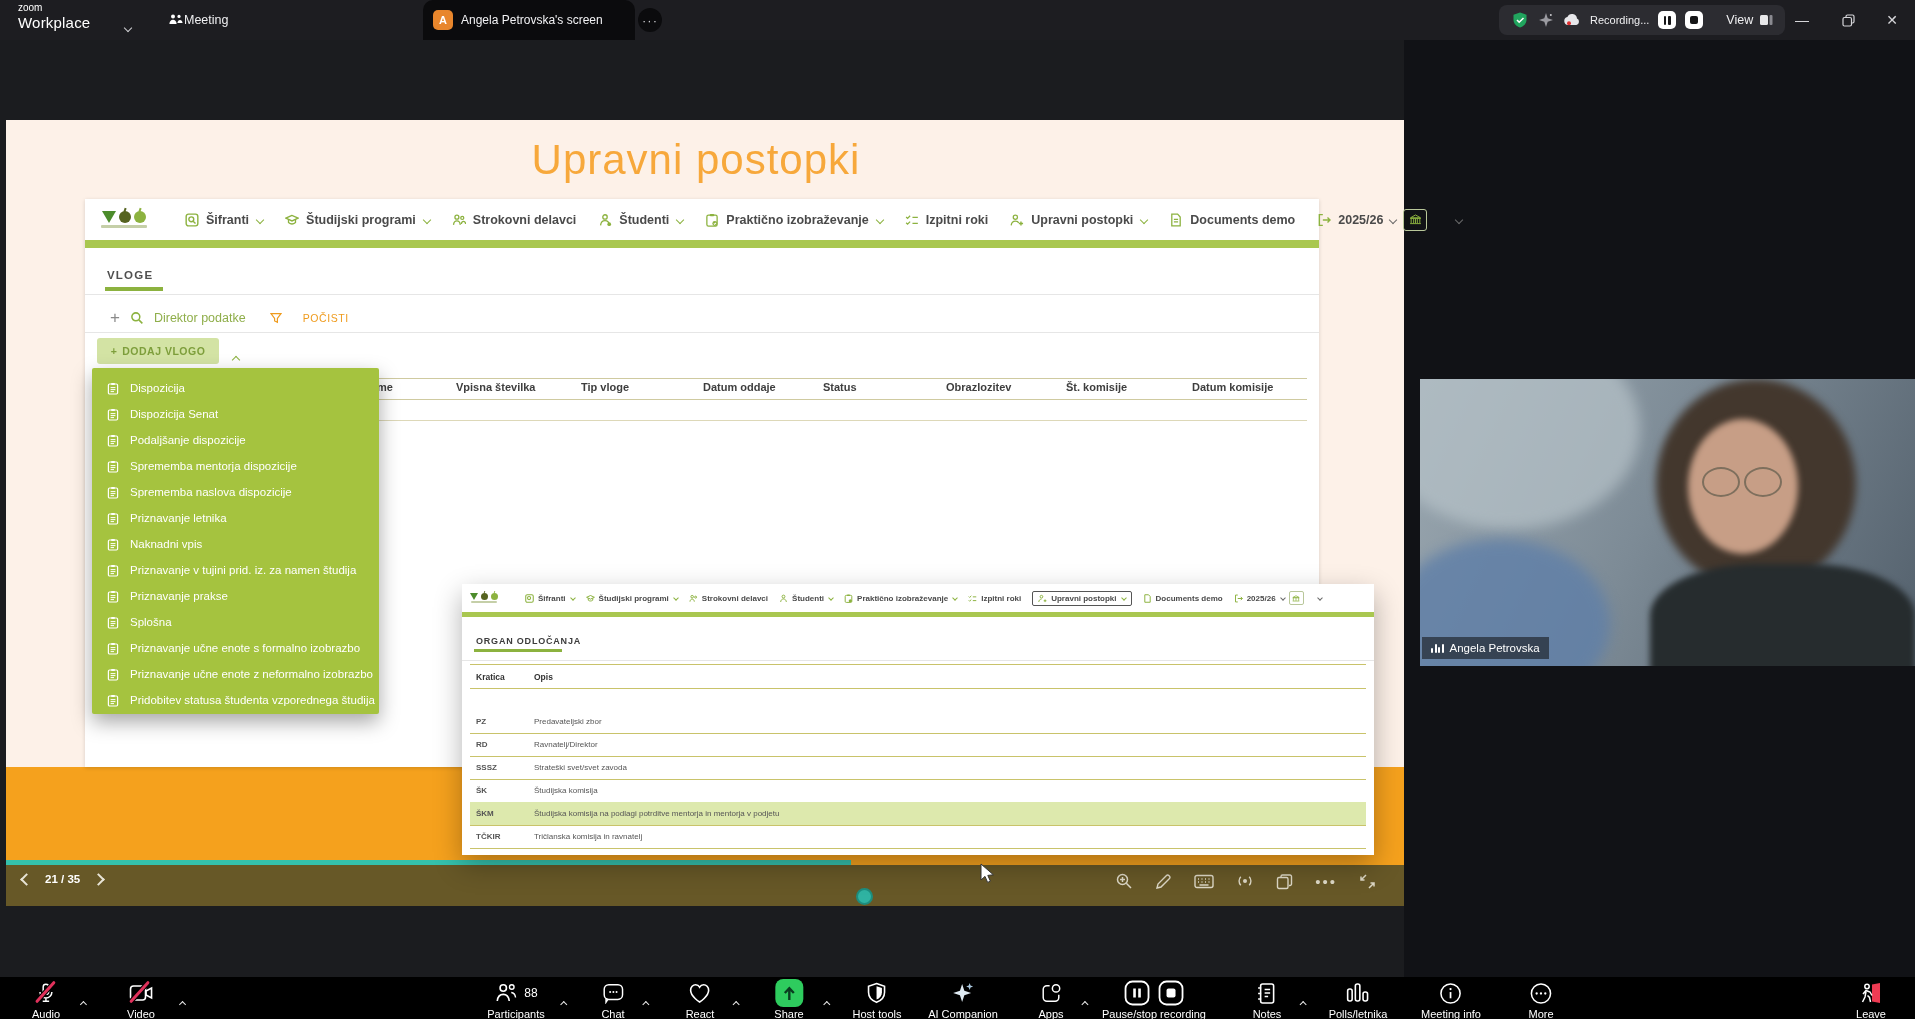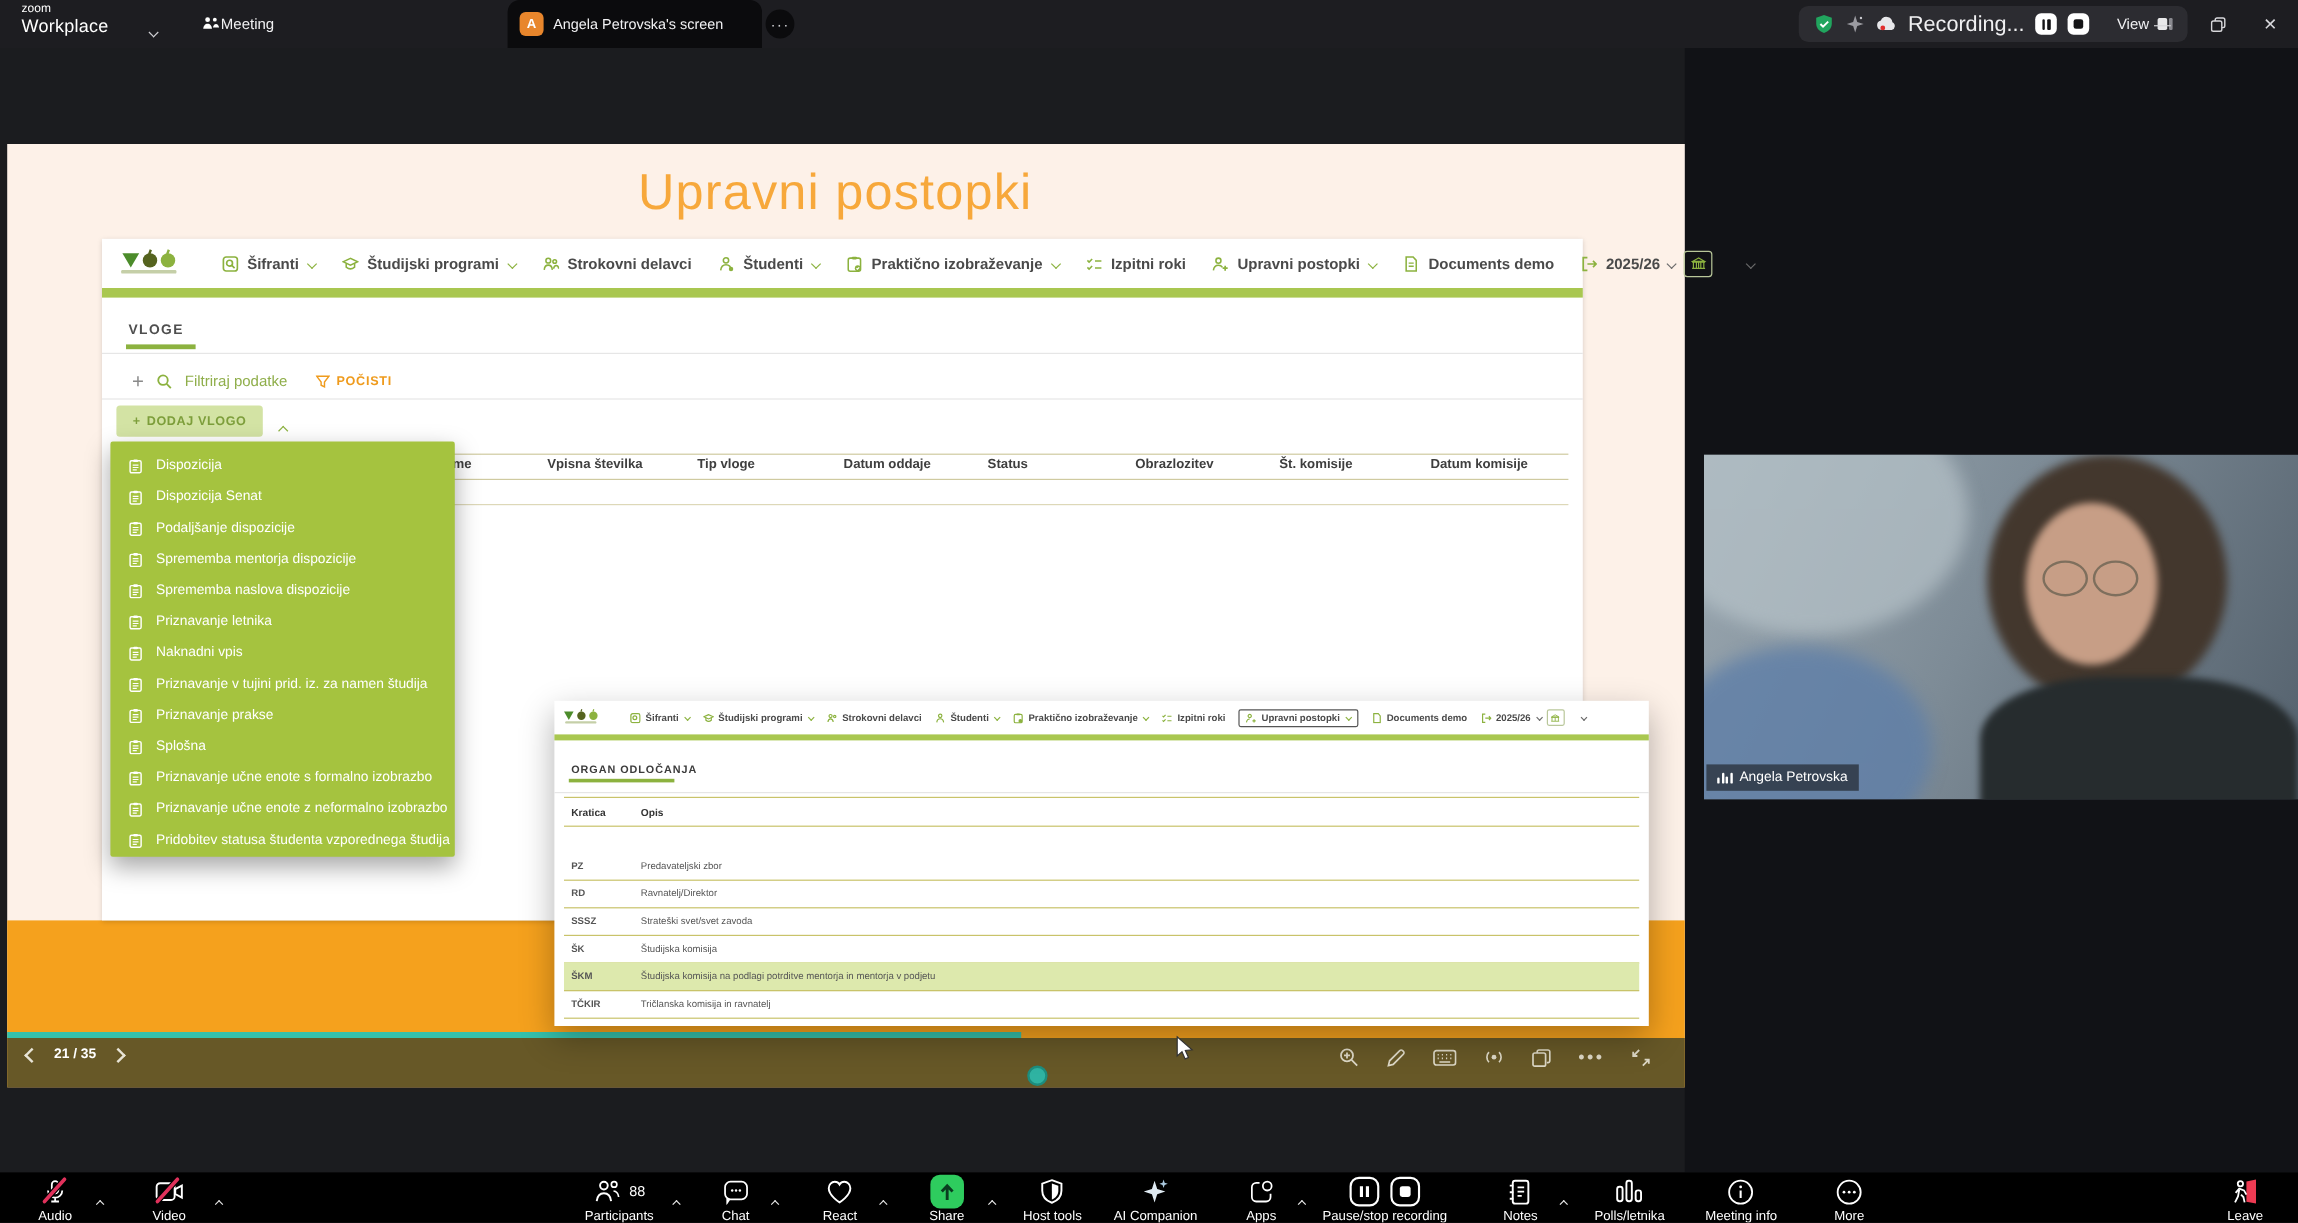--- a/index.html
+++ b/index.html
@@ -19,7 +19,7 @@
   .avatar{width:20px;height:20px;border-radius:5px;background:#e8862c;color:#fff;font-size:11px;font-weight:bold;display:flex;align-items:center;justify-content:center;flex:0 0 auto;}
   .tab-more{position:absolute;left:638px;top:8px;width:24px;height:24px;border-radius:50%;background:#0b0b0d;color:#cfcfd3;display:flex;align-items:center;justify-content:center;font-size:13px;letter-spacing:1px;}
   .rec-pill{position:absolute;left:1499px;top:5px;height:30px;border-radius:8px;background:#2c2c31;display:flex;align-items:center;gap:9px;padding:0 12px;box-sizing:border-box;}
-  .rec-txt{font-size:18px;color:#f0f0f2;}
+  .rec-txt{font-size:11px;color:#f0f0f2;}
   .pb{width:18px;height:18px;border-radius:5px;background:#fff;display:flex;align-items:center;justify-content:center;gap:2px;}
   .pb .bar{width:2.5px;height:9px;background:#151517;border-radius:1px;}
   .pb .sq{width:8px;height:8px;background:#151517;border-radius:2px;}

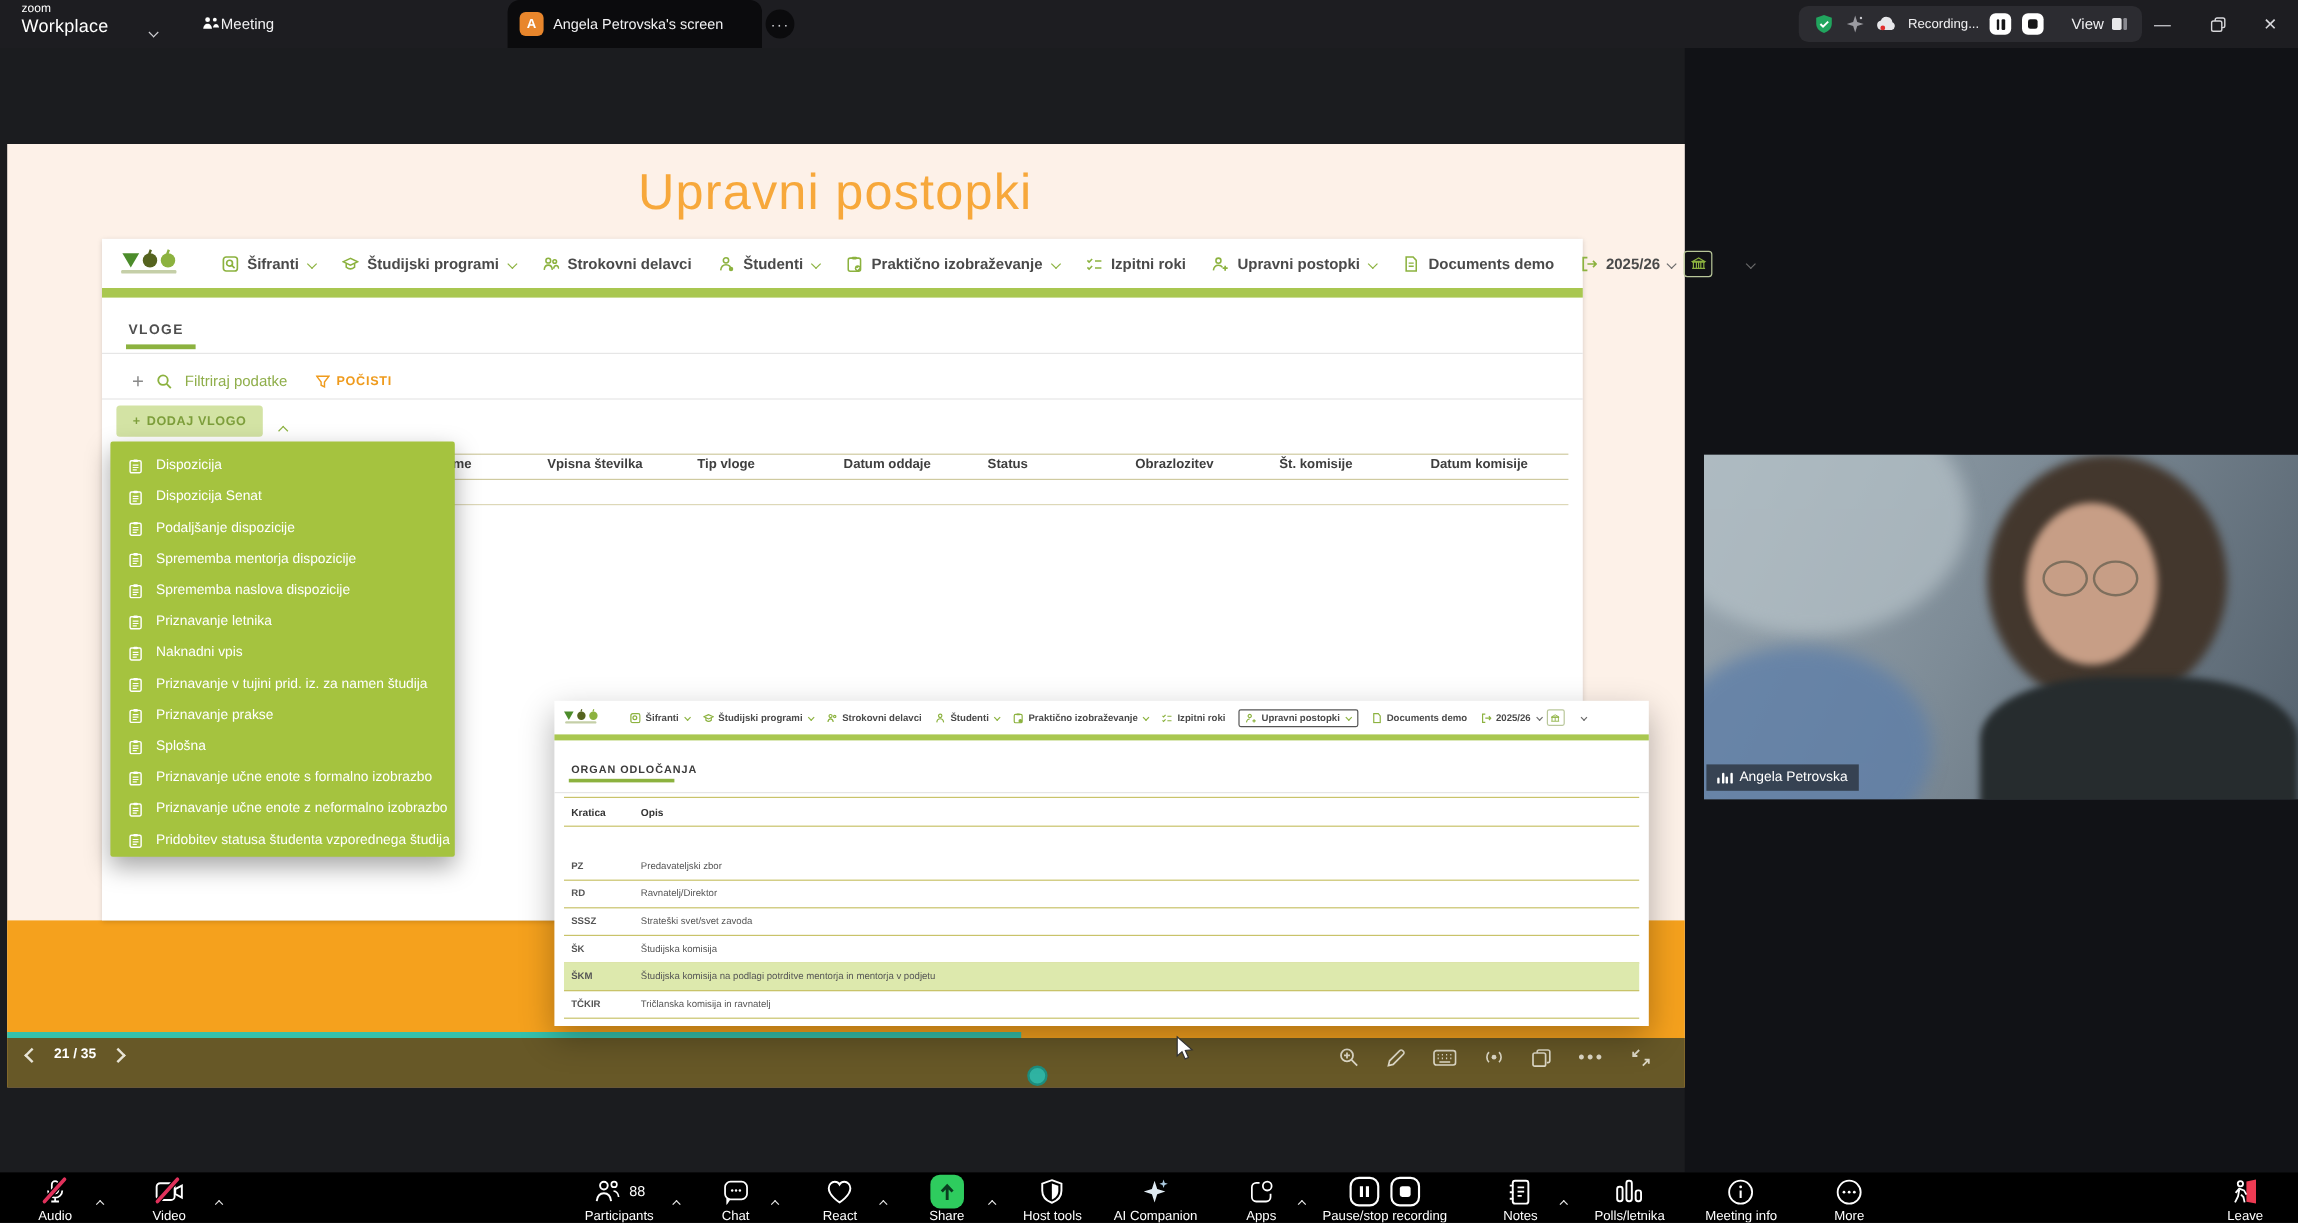--- a/index.html
+++ b/index.html
@@ -350,7 +350,7 @@
           <circle cx="5" cy="5" r="3.4" stroke="currentColor" fill="none" stroke-width="1.3"></circle>
           <path d="M7.6 7.6l3 3" stroke="currentColor" stroke-width="1.3"></path>
         </svg>
-      <span id="filter-label">Filtriraj podatke</span>
+      <span id="filter-label">Direktor podatke</span>
       <span id="clear-grp">
         <svg width="12" height="12" viewBox="0 0 12 12">
             <path d="M1 1.6h10L7.4 6.4v4L4.6 9V6.4z" stroke="currentColor" fill="none" stroke-width="1.2"></path>

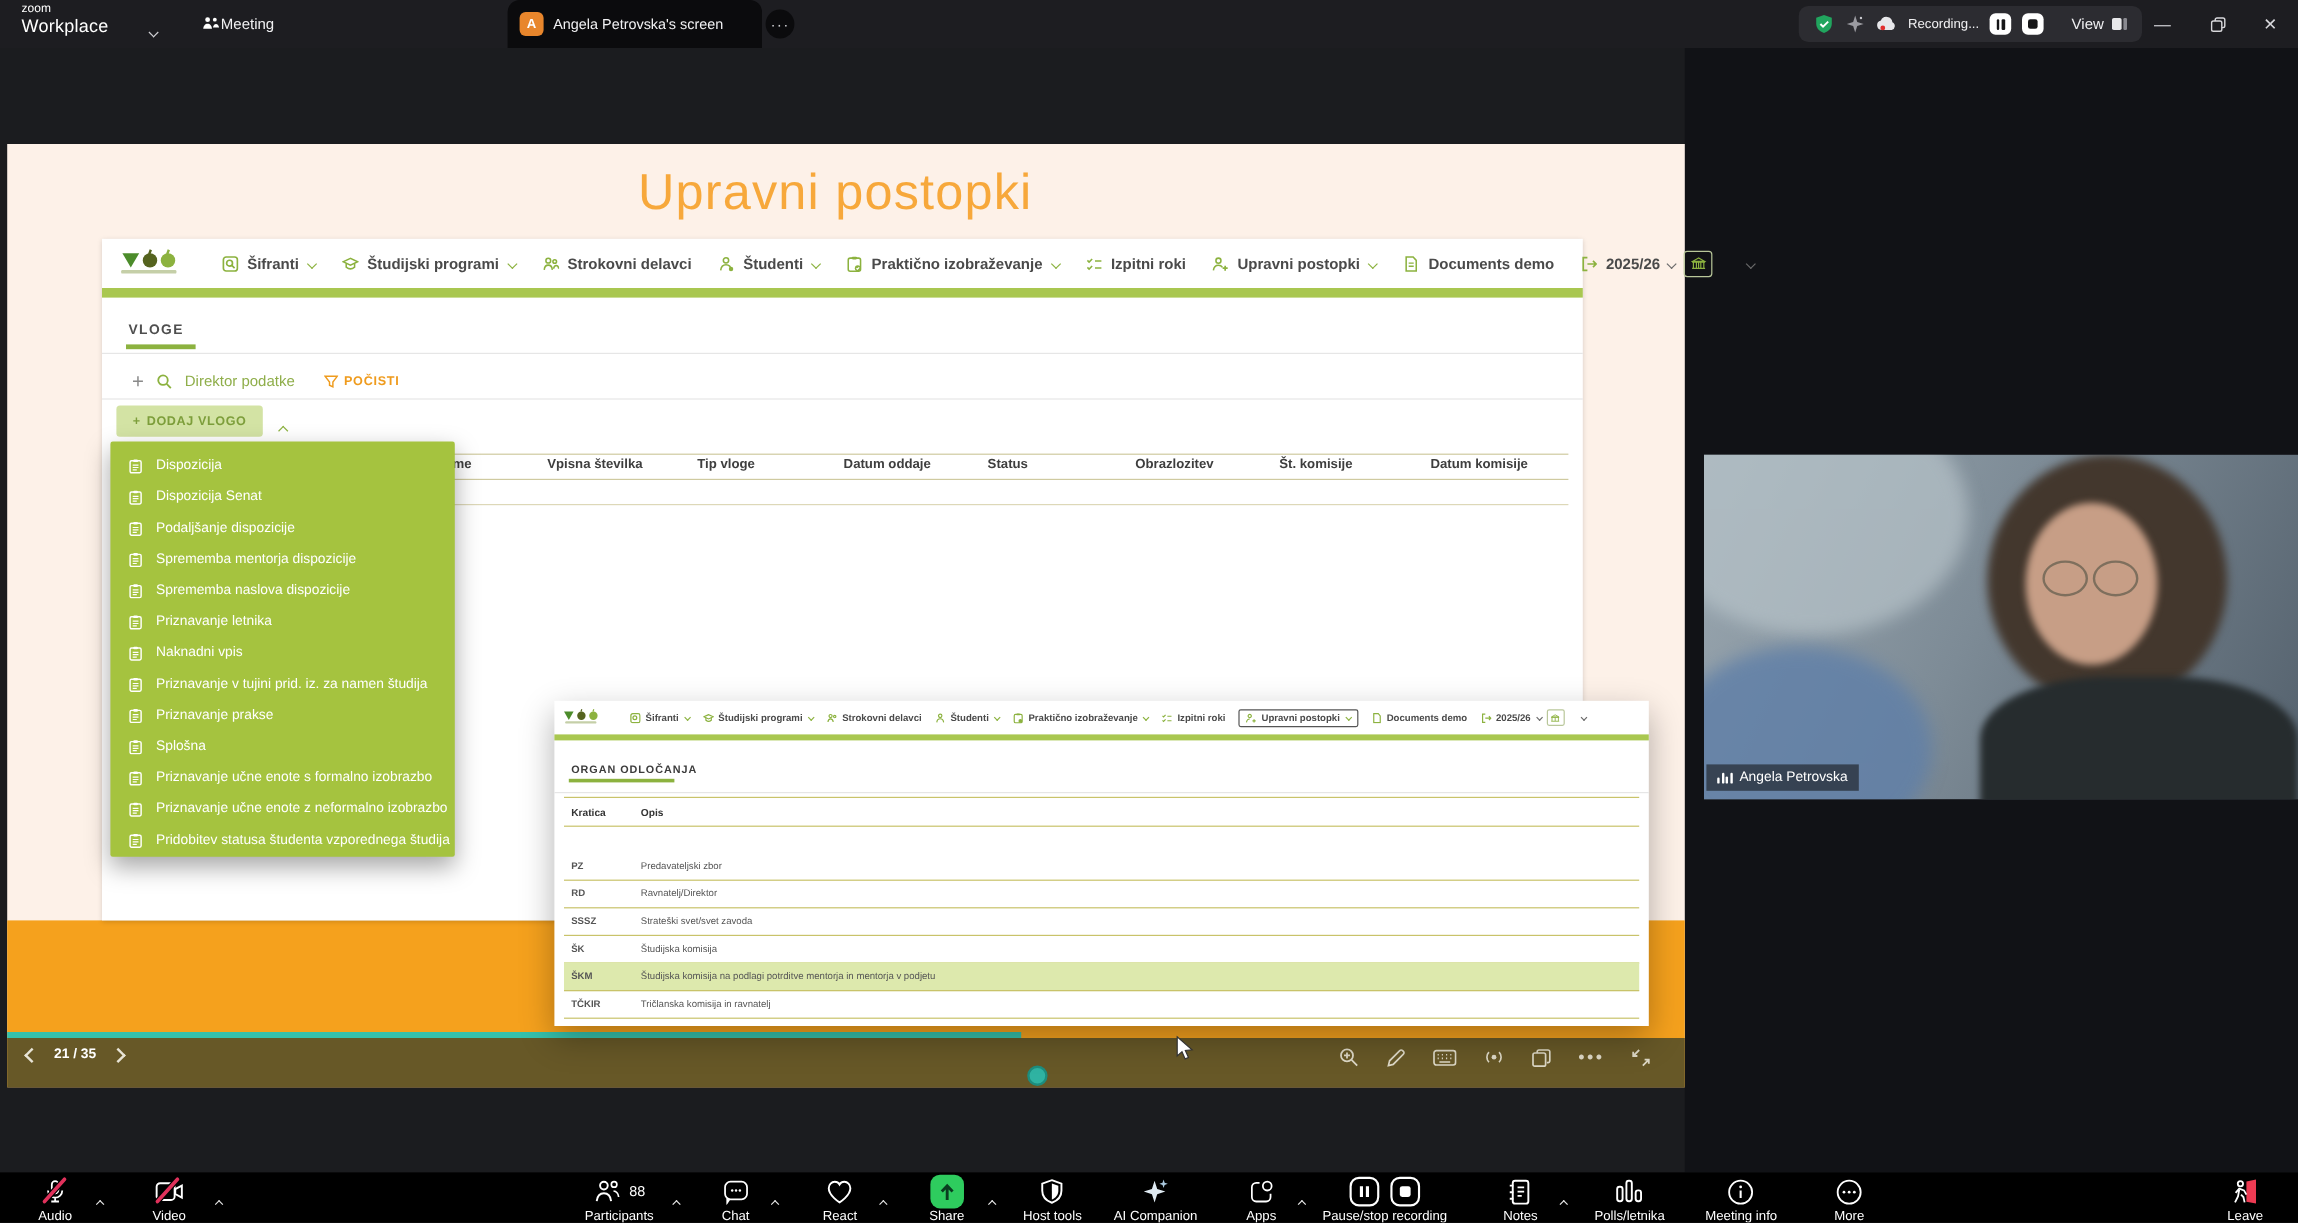--- a/index.html
+++ b/index.html
@@ -70,7 +70,7 @@
   .plus-g{font-size:17px;color:#8a8a8a;line-height:1;}
   #filter-label{font-size:12.5px;color:#8fae4a;}
   #clear-grp{display:flex;align-items:center;gap:5px;margin-left:14px;color:#ef9b1d;}
-  #clear-label{font-size:10.5px;font-weight:bold;letter-spacing:.6px;color:#ef9b1d;}
+  #clear-label{font-size:10.5px;font-weight:normal;letter-spacing:.6px;color:#ef9b1d;margin-left:16px;}
   #add-btn{position:absolute;left:12px;top:139px;width:122px;height:26px;background:#d3e3a4;border-radius:3px;display:flex;align-items:center;justify-content:center;gap:5px;font-size:10.5px;font-weight:bold;letter-spacing:.5px;color:#7d9e3b;}
   #add-caret{position:absolute;left:148px;top:150px;color:#8cb23f;}
   .th{position:absolute;top:182px;font-size:11px;font-weight:bold;color:#3e3e3e;white-space:nowrap;}

